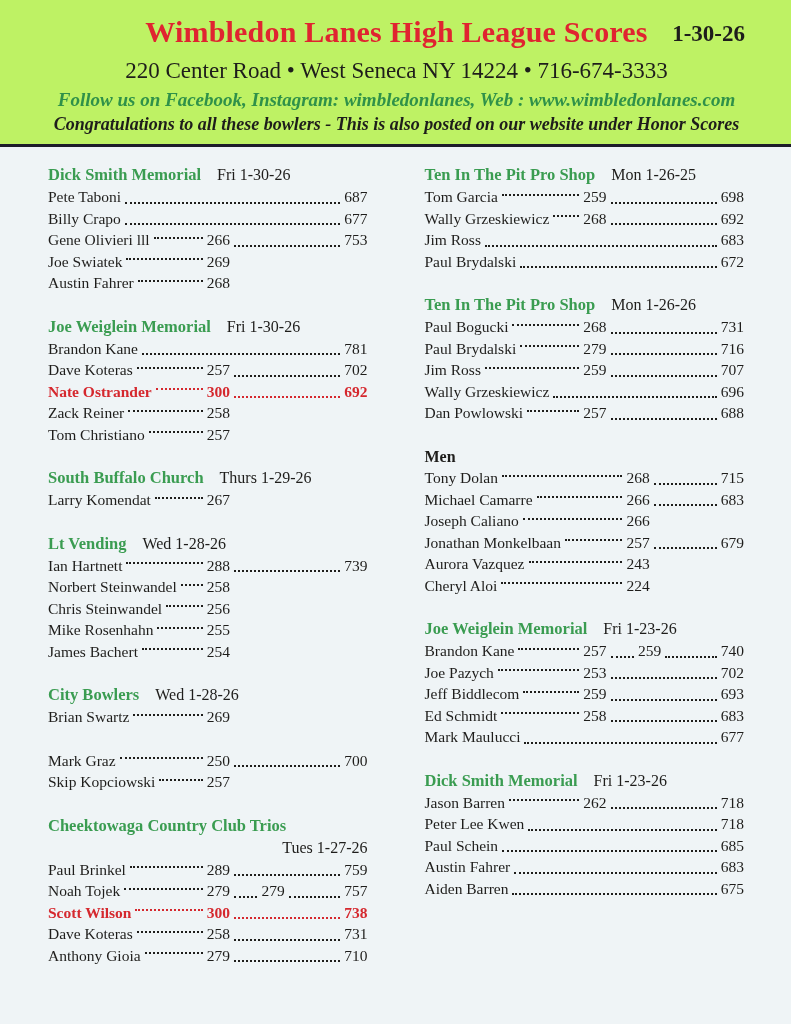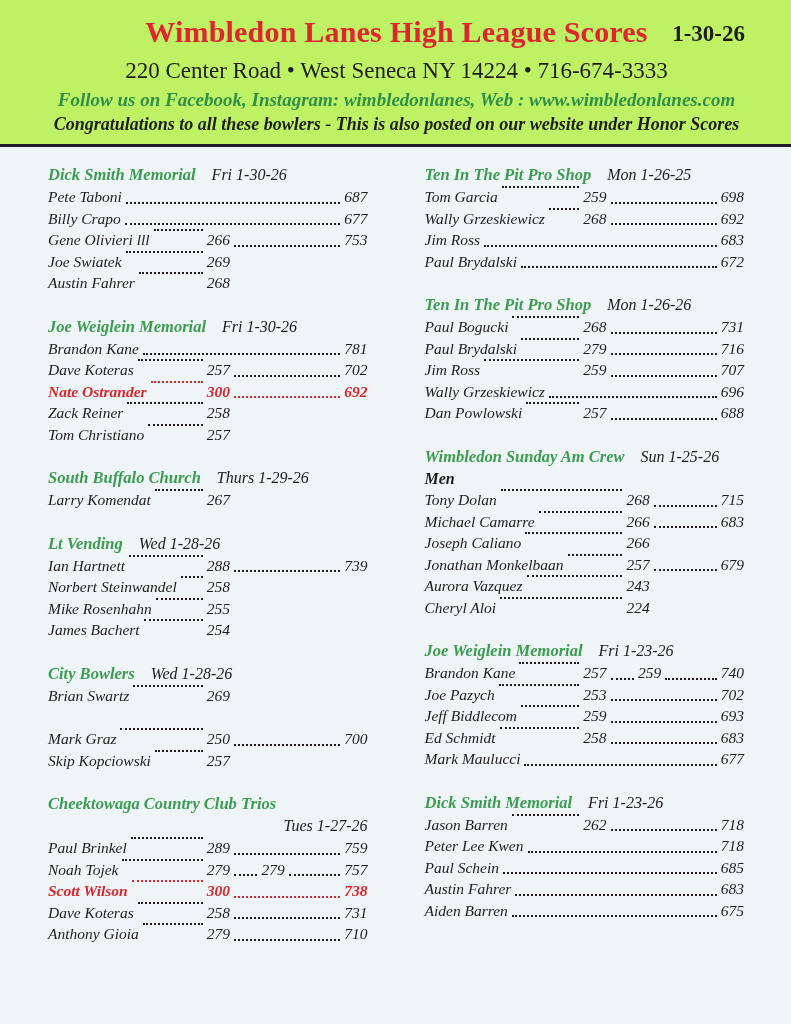--- a/index.html
+++ b/index.html
@@ -31,7 +31,6 @@
   .columns{
     display:grid;grid-template-columns:1fr 1fr;column-gap:57px;
     padding:17px 47px 0 48px;
-    font-style:italic;
   }
   .section{margin-bottom:22px;}
   .sec-head{font-size:16.5px;line-height:22px;white-space:nowrap;}

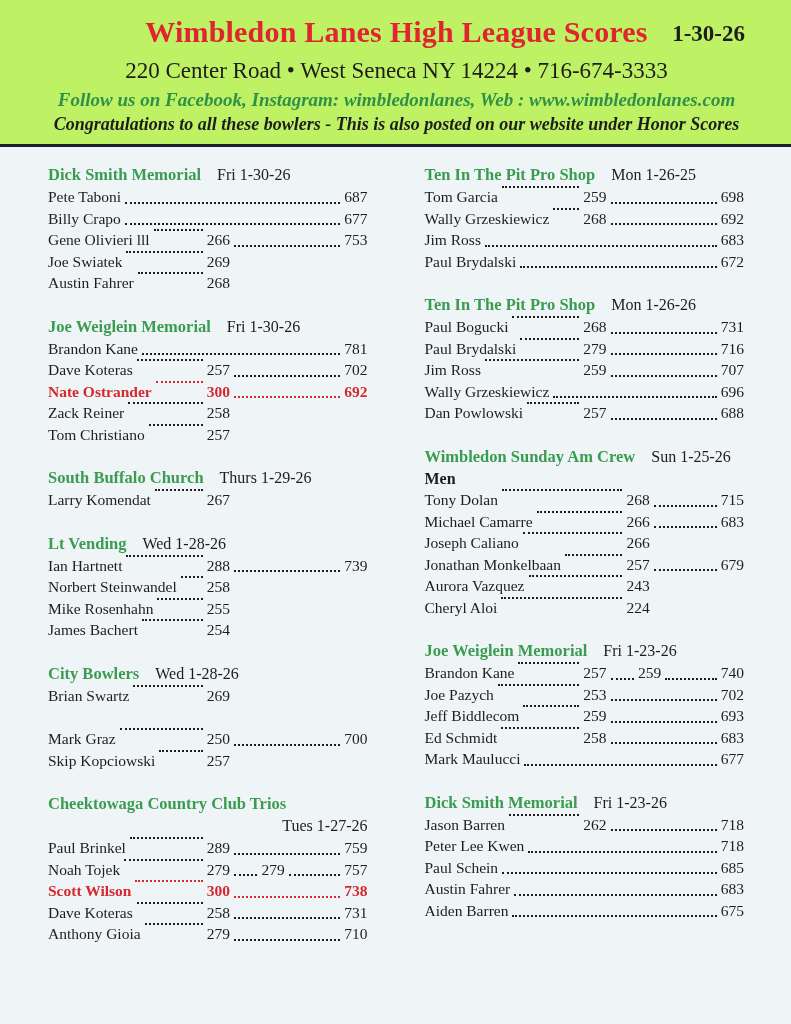--- a/index.html
+++ b/index.html
@@ -44,7 +44,7 @@
     font-size:15.5px;line-height:21.5px;color:#1e1d1b;
   }
   .row.red{color:#d5282e;font-weight:bold;}
-  .lead-group{display:flex;align-items:flex-start;width:57%;flex:0 0 auto;}
+  .lead-group{display:flex;align-items:center;width:57%;flex:0 0 auto;}
   .section.wide .lead-group{width:70.5%;}
   .bowler{white-space:nowrap;flex:0 0 auto;}
   .score{white-space:nowrap;flex:0 0 auto;}

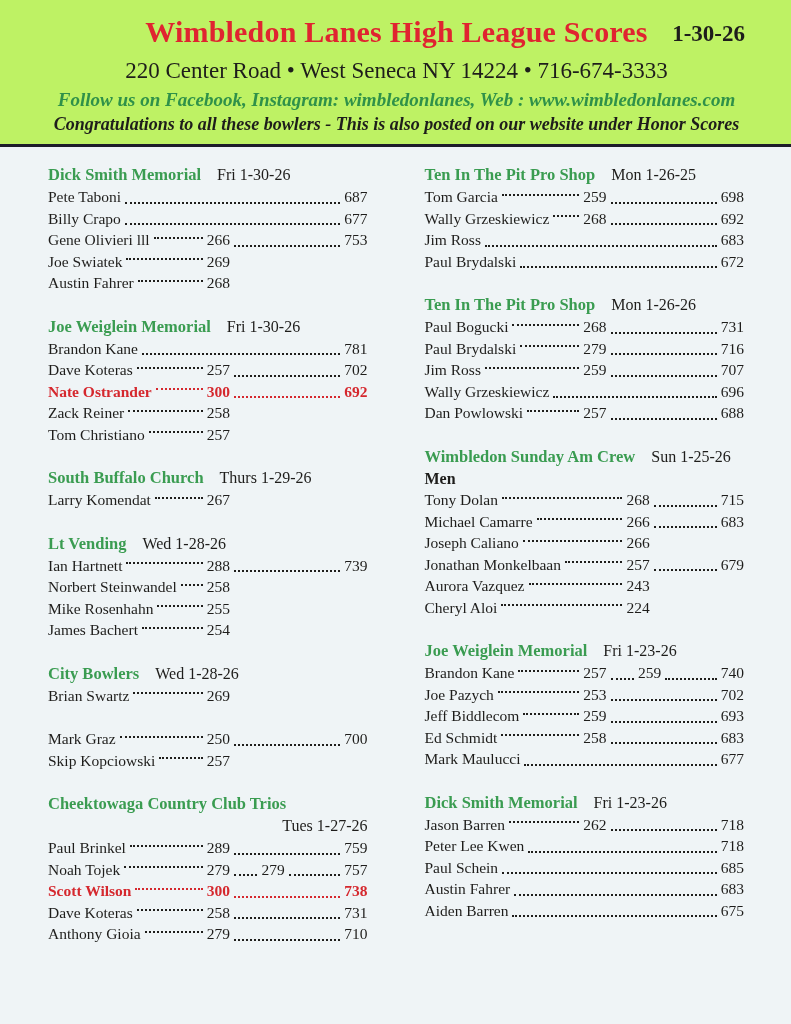--- a/index.html
+++ b/index.html
@@ -361,7 +361,6 @@
           </div>
         </section>
         <section class="section wide">
-          <div class="sec-head"><span class="sec-name">Wimbledon Sunday Am Crew</span><span class="sec-date">Sun 1-25-26</span></div>
           <div class="subhead">Men</div>
           <div class="row">
             <span class="lead-group">

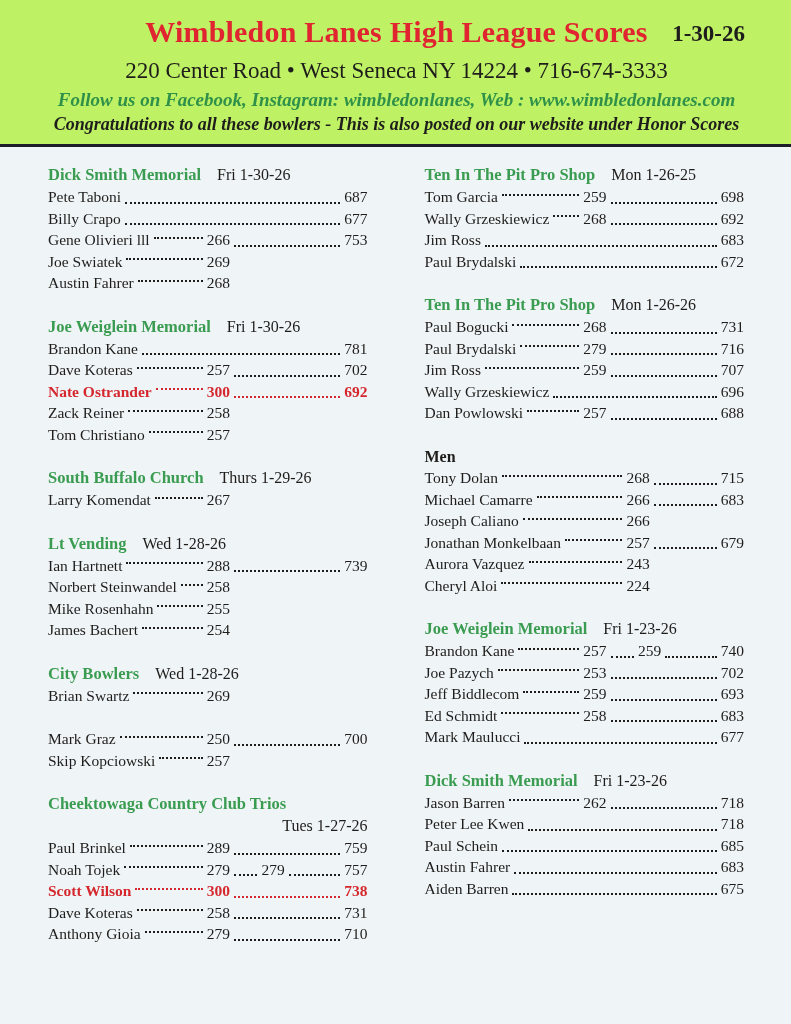--- a/index.html
+++ b/index.html
@@ -187,6 +187,14 @@
           </div>
           <div class="row">
             <span class="lead-group">
+              <span class="bowler">Chris Steinwandel</span>
+              <span class="leader"></span>
+              <span class="score">256</span>
+            </span>
+            <span class="spacer"></span>
+          </div>
+          <div class="row">
+            <span class="lead-group">
               <span class="bowler">Mike Rosenhahn</span>
               <span class="leader"></span>
               <span class="score">255</span>

